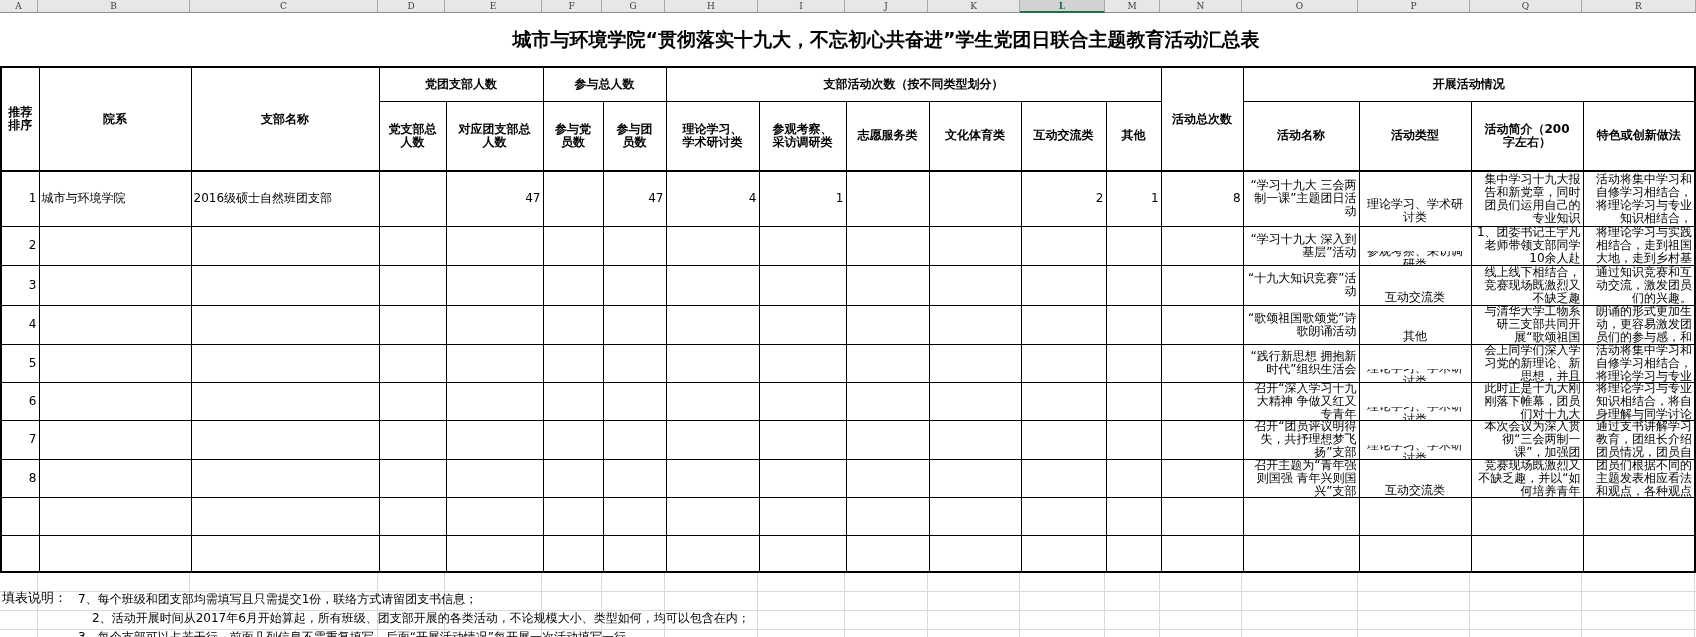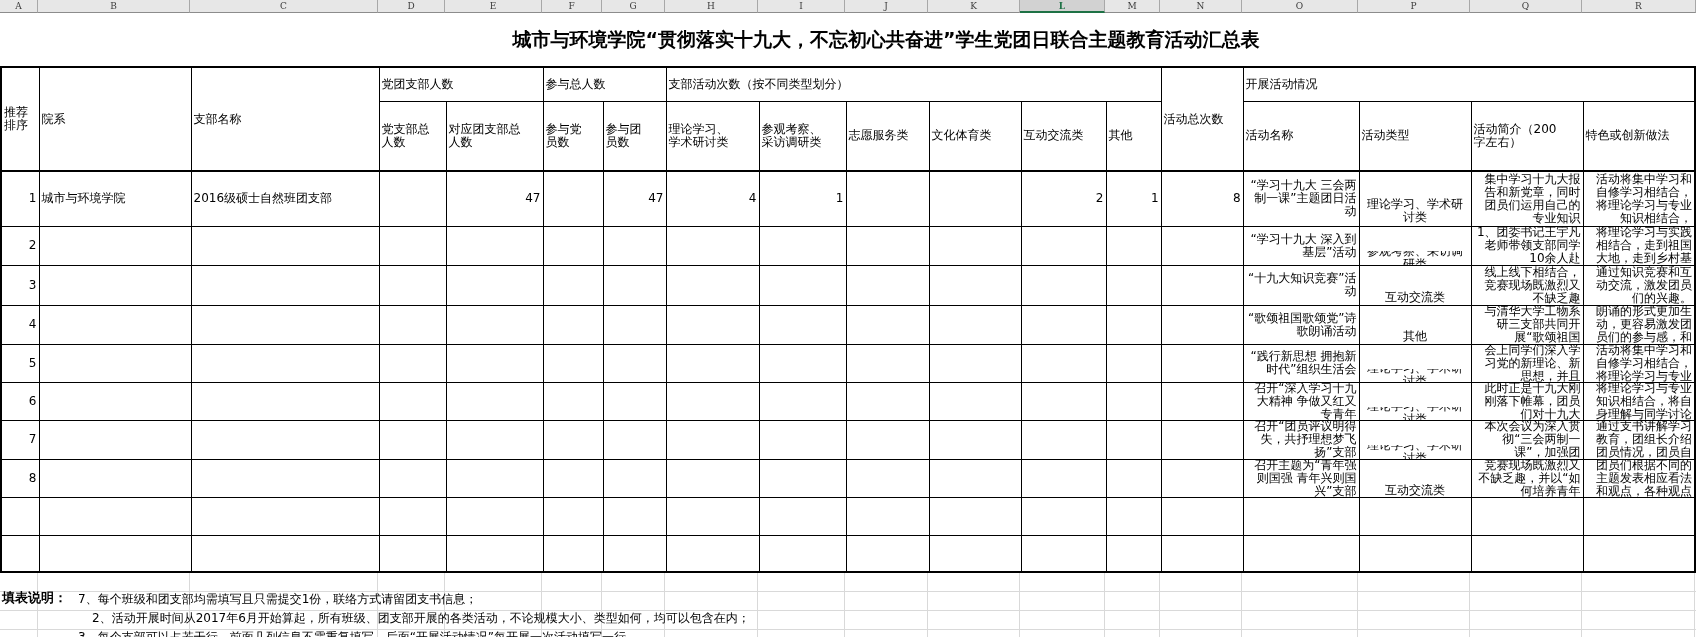--- a/index.html
+++ b/index.html
@@ -22,7 +22,7 @@
              table-layout:fixed;border:2px solid #000;background:#fff;z-index:3;}
   table.main td{border:1px solid #000;box-sizing:border-box;overflow:hidden;
                 font-size:12px;line-height:13px;padding:0 2px;}
-  thead td{font-weight:normal;text-align:left;vertical-align:middle;white-space:pre-line;}
+  thead td{font-weight:bold;text-align:center;vertical-align:middle;white-space:pre-line;}
   tbody tr:first-child td{border-top:2px solid #000;}
   td.num{text-align:right;padding-right:3px;vertical-align:middle;}
   td.txt{text-align:left;vertical-align:middle;white-space:nowrap;}

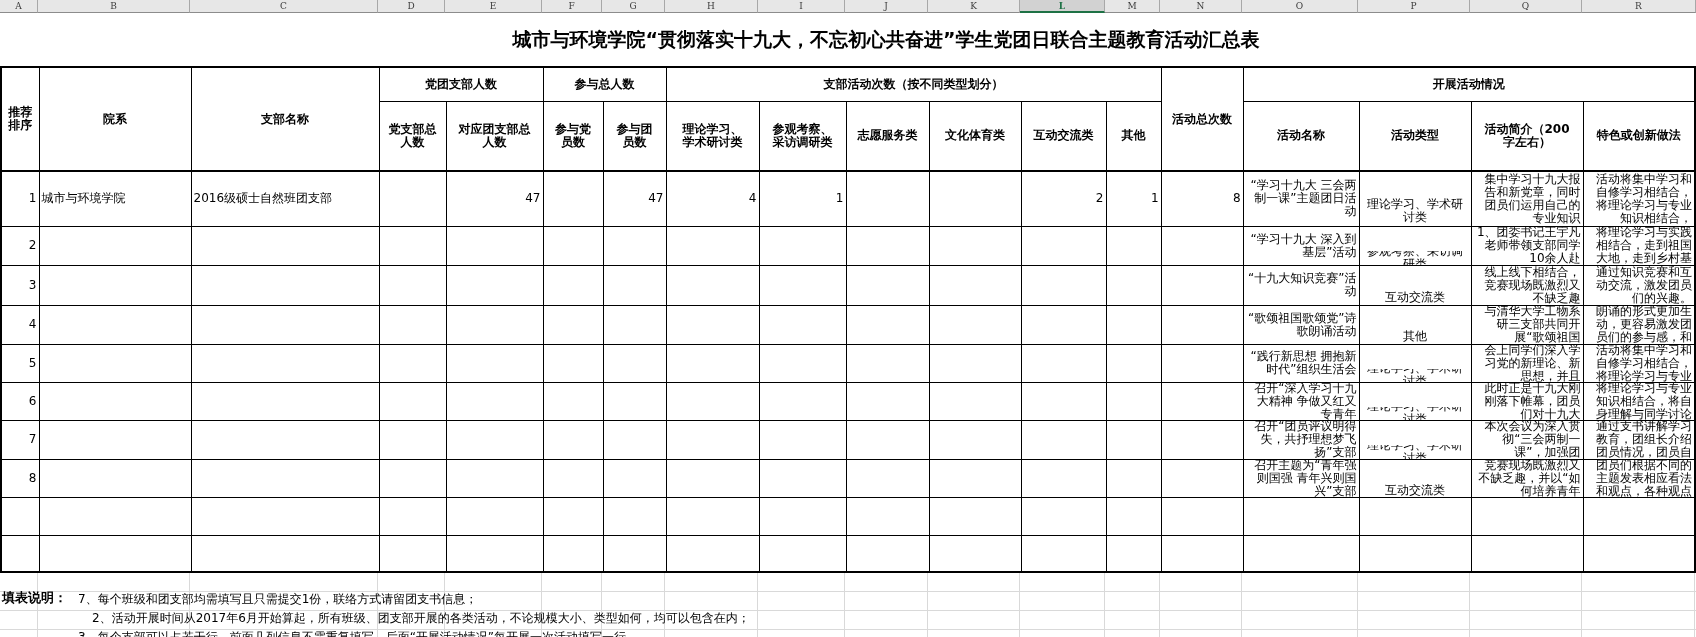--- a/index.html
+++ b/index.html
@@ -37,7 +37,7 @@
   .ghline{position:absolute;left:0;width:1696px;height:1px;background:#d9d9d9;z-index:0;}
   
   .notes{position:absolute;left:0;top:0;width:1696px;z-index:4;font-size:12px;line-height:16px;}
-  .notes .lbl{position:absolute;left:2px;top:590px;font-weight:bold;font-size:13px;white-space:nowrap;}
+  .notes .lbl{position:absolute;left:2px;top:590px;font-weight:normal;font-size:13px;white-space:nowrap;}
   .notes .n1{position:absolute;left:78px;top:591px;white-space:nowrap;}
   .notes .n2{position:absolute;left:92px;top:610px;white-space:nowrap;}
   .notes .n3{position:absolute;left:78px;top:629px;white-space:nowrap;}

